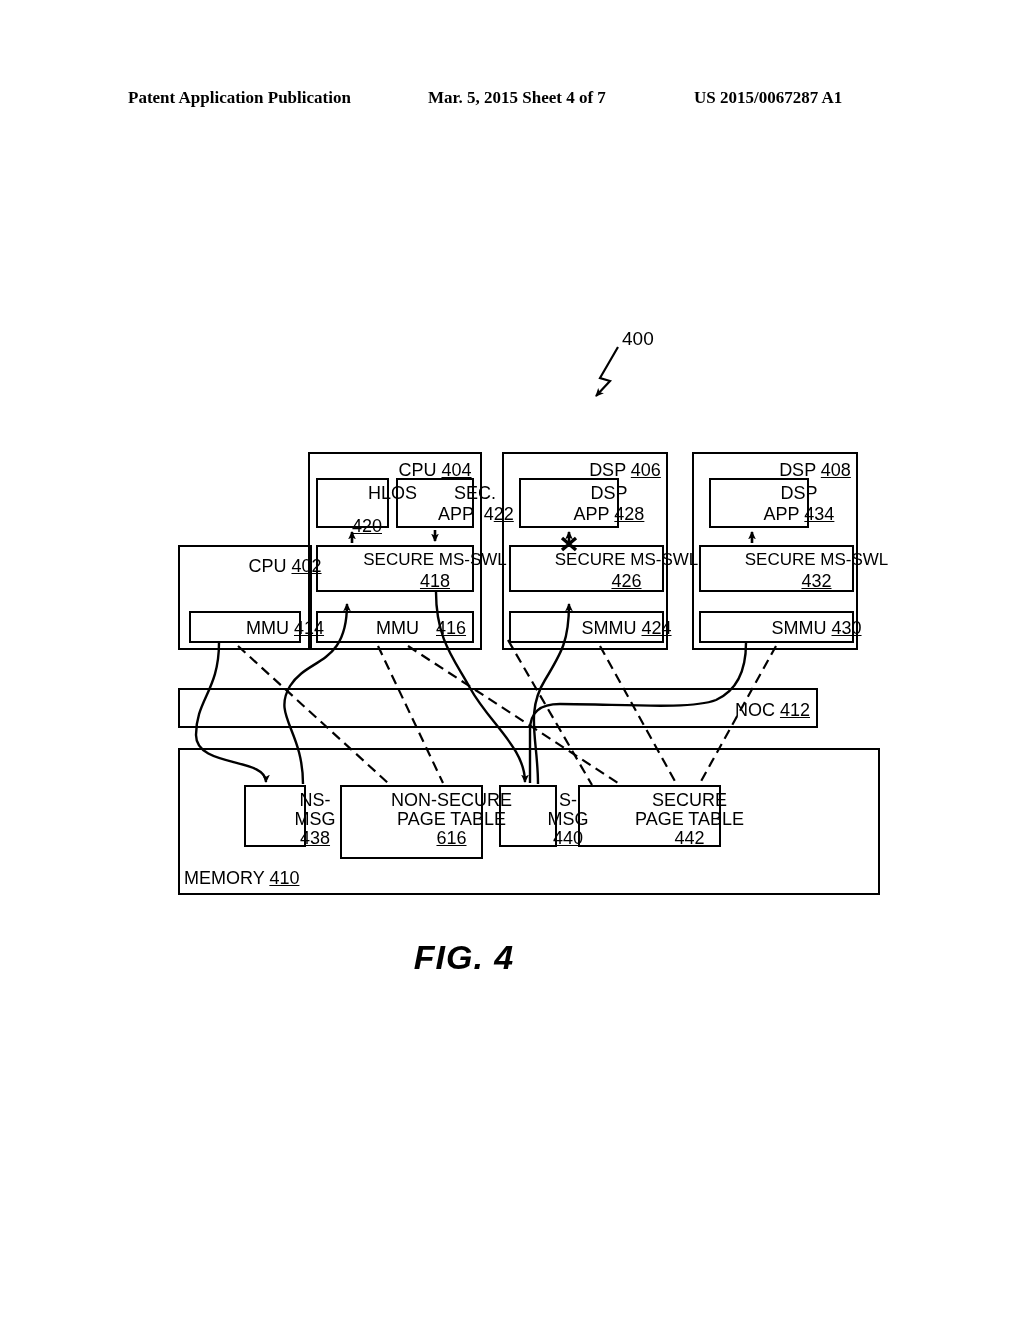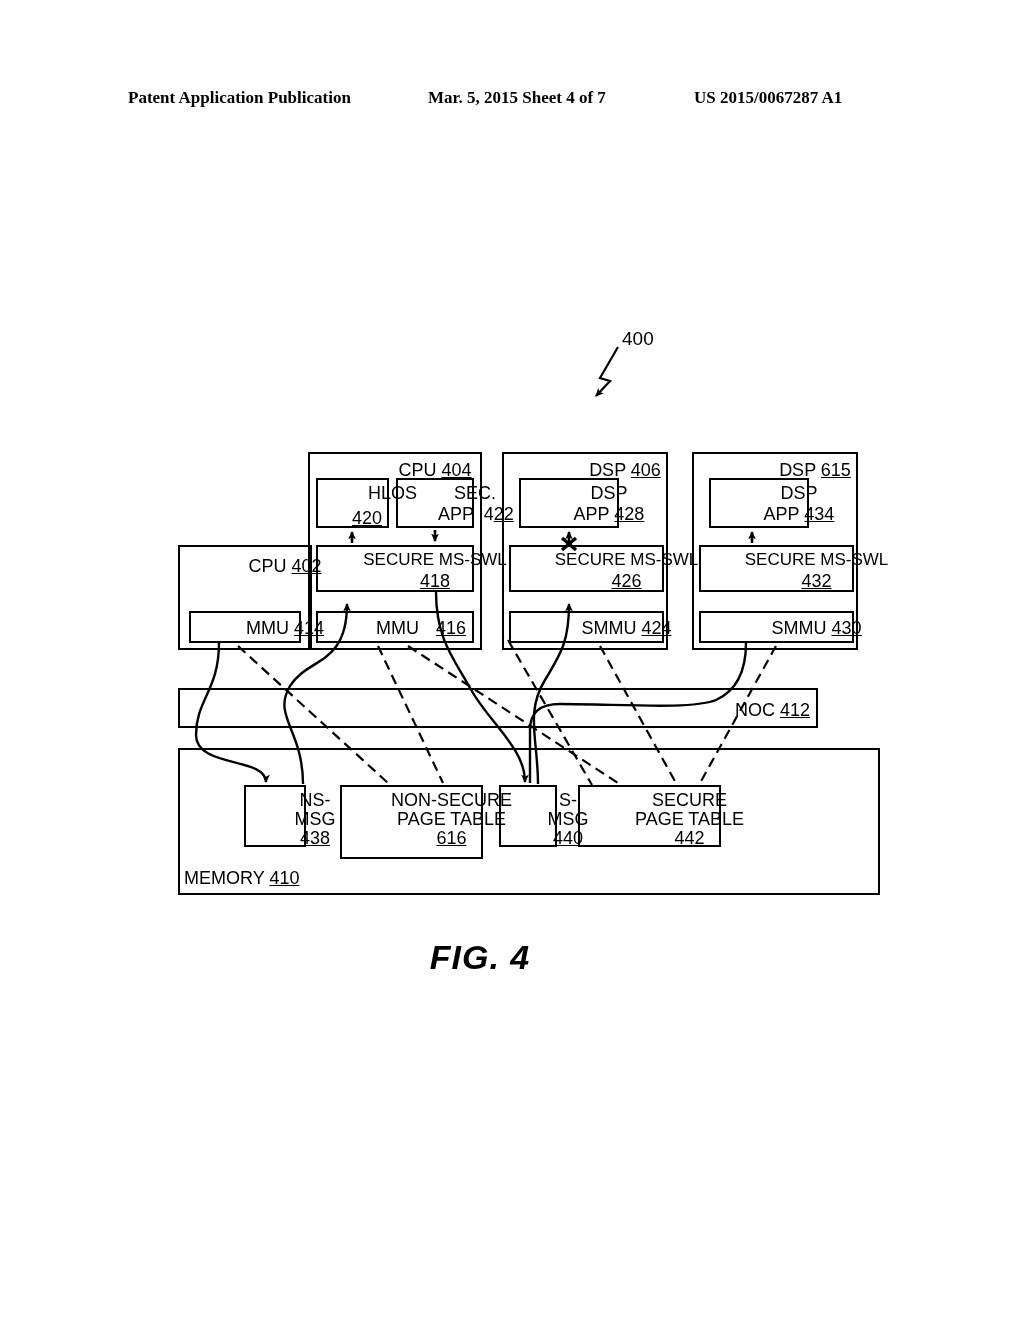--- a/index.html
+++ b/index.html
@@ -116,7 +116,7 @@
 <div class="bx" style="left:692px;top:452px;width:166px;height:198px;">
   <div class="lbl ctr" style="top:6px;">
     <span>DSP</span>
-    <span class="u">615</span>
+    <span class="u">408</span>
   </div>
 </div>
 <div class="bx" style="left:709px;top:478px;width:100px;height:50px;">

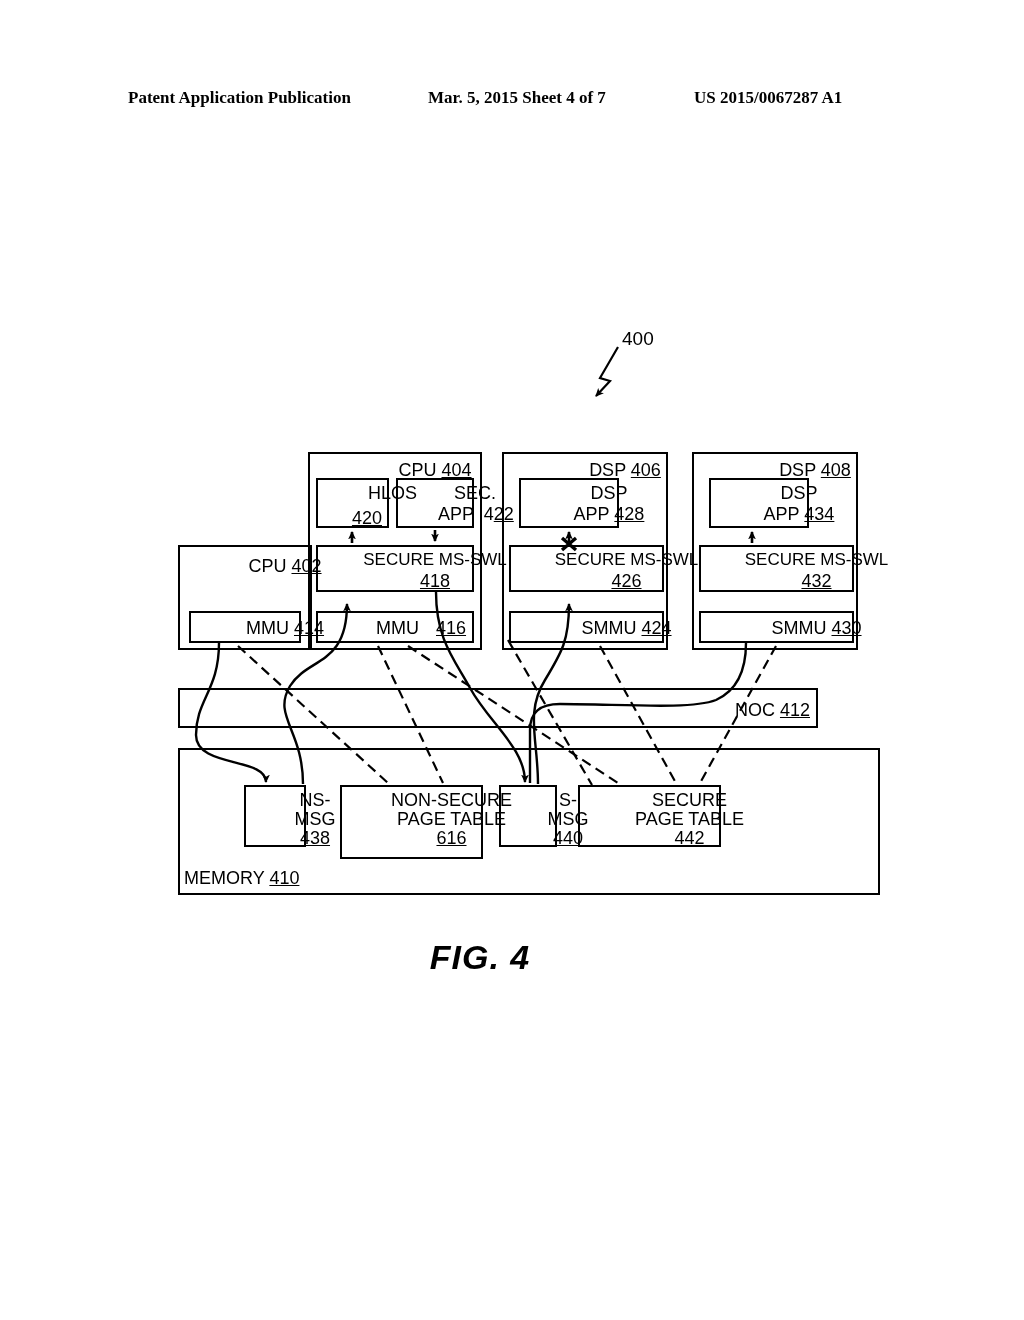--- a/index.html
+++ b/index.html
@@ -63,7 +63,7 @@
 </div>
 <div class="bx" style="left:316px;top:478px;width:73px;height:50px;">
   <div class="lbl ctr" style="top:3px;">HLOS</div>
-  <div class="lbl" style="top:28px;right:5px;margin-left:10px;">
+  <div class="lbl" style="top:36px;right:5px;margin-left:10px;">
     <span class="u">420</span>
   </div>
 </div>

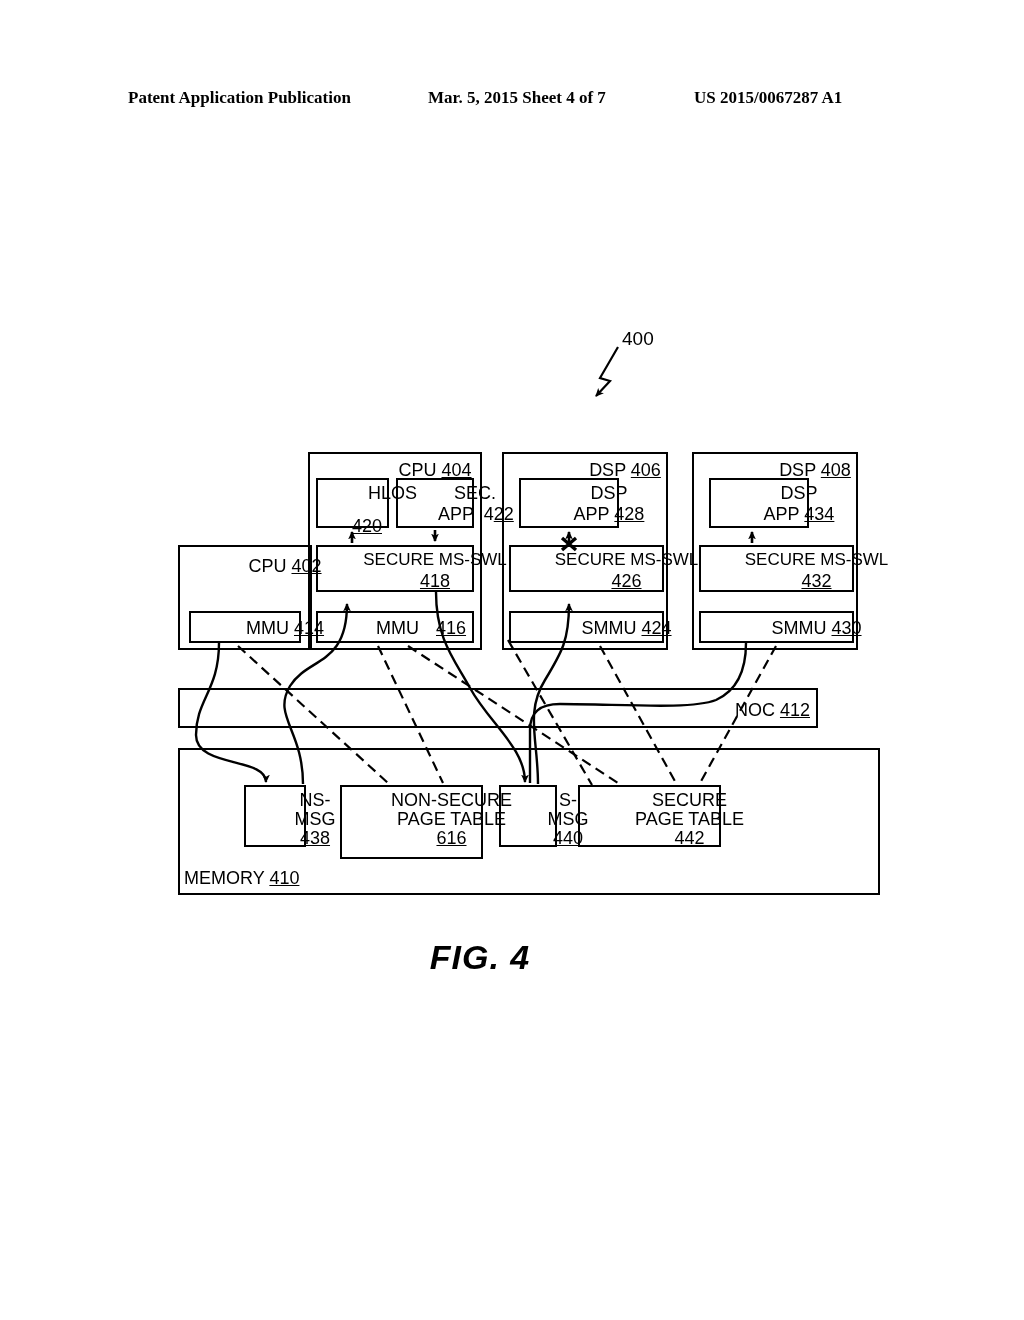--- a/index.html
+++ b/index.html
@@ -17,7 +17,7 @@
   
   #figcap{position:absolute;left:0;top:938px;width:928px;text-align:center;
           font-family:"Liberation Sans",sans-serif;font-weight:bold;font-style:italic;
-          font-size:34px;letter-spacing:1px;padding-left:16px;}
+          font-size:34px;letter-spacing:1px;}
 
   
   #lbl400{position:absolute;left:622px;top:328px;font-size:19px;}

